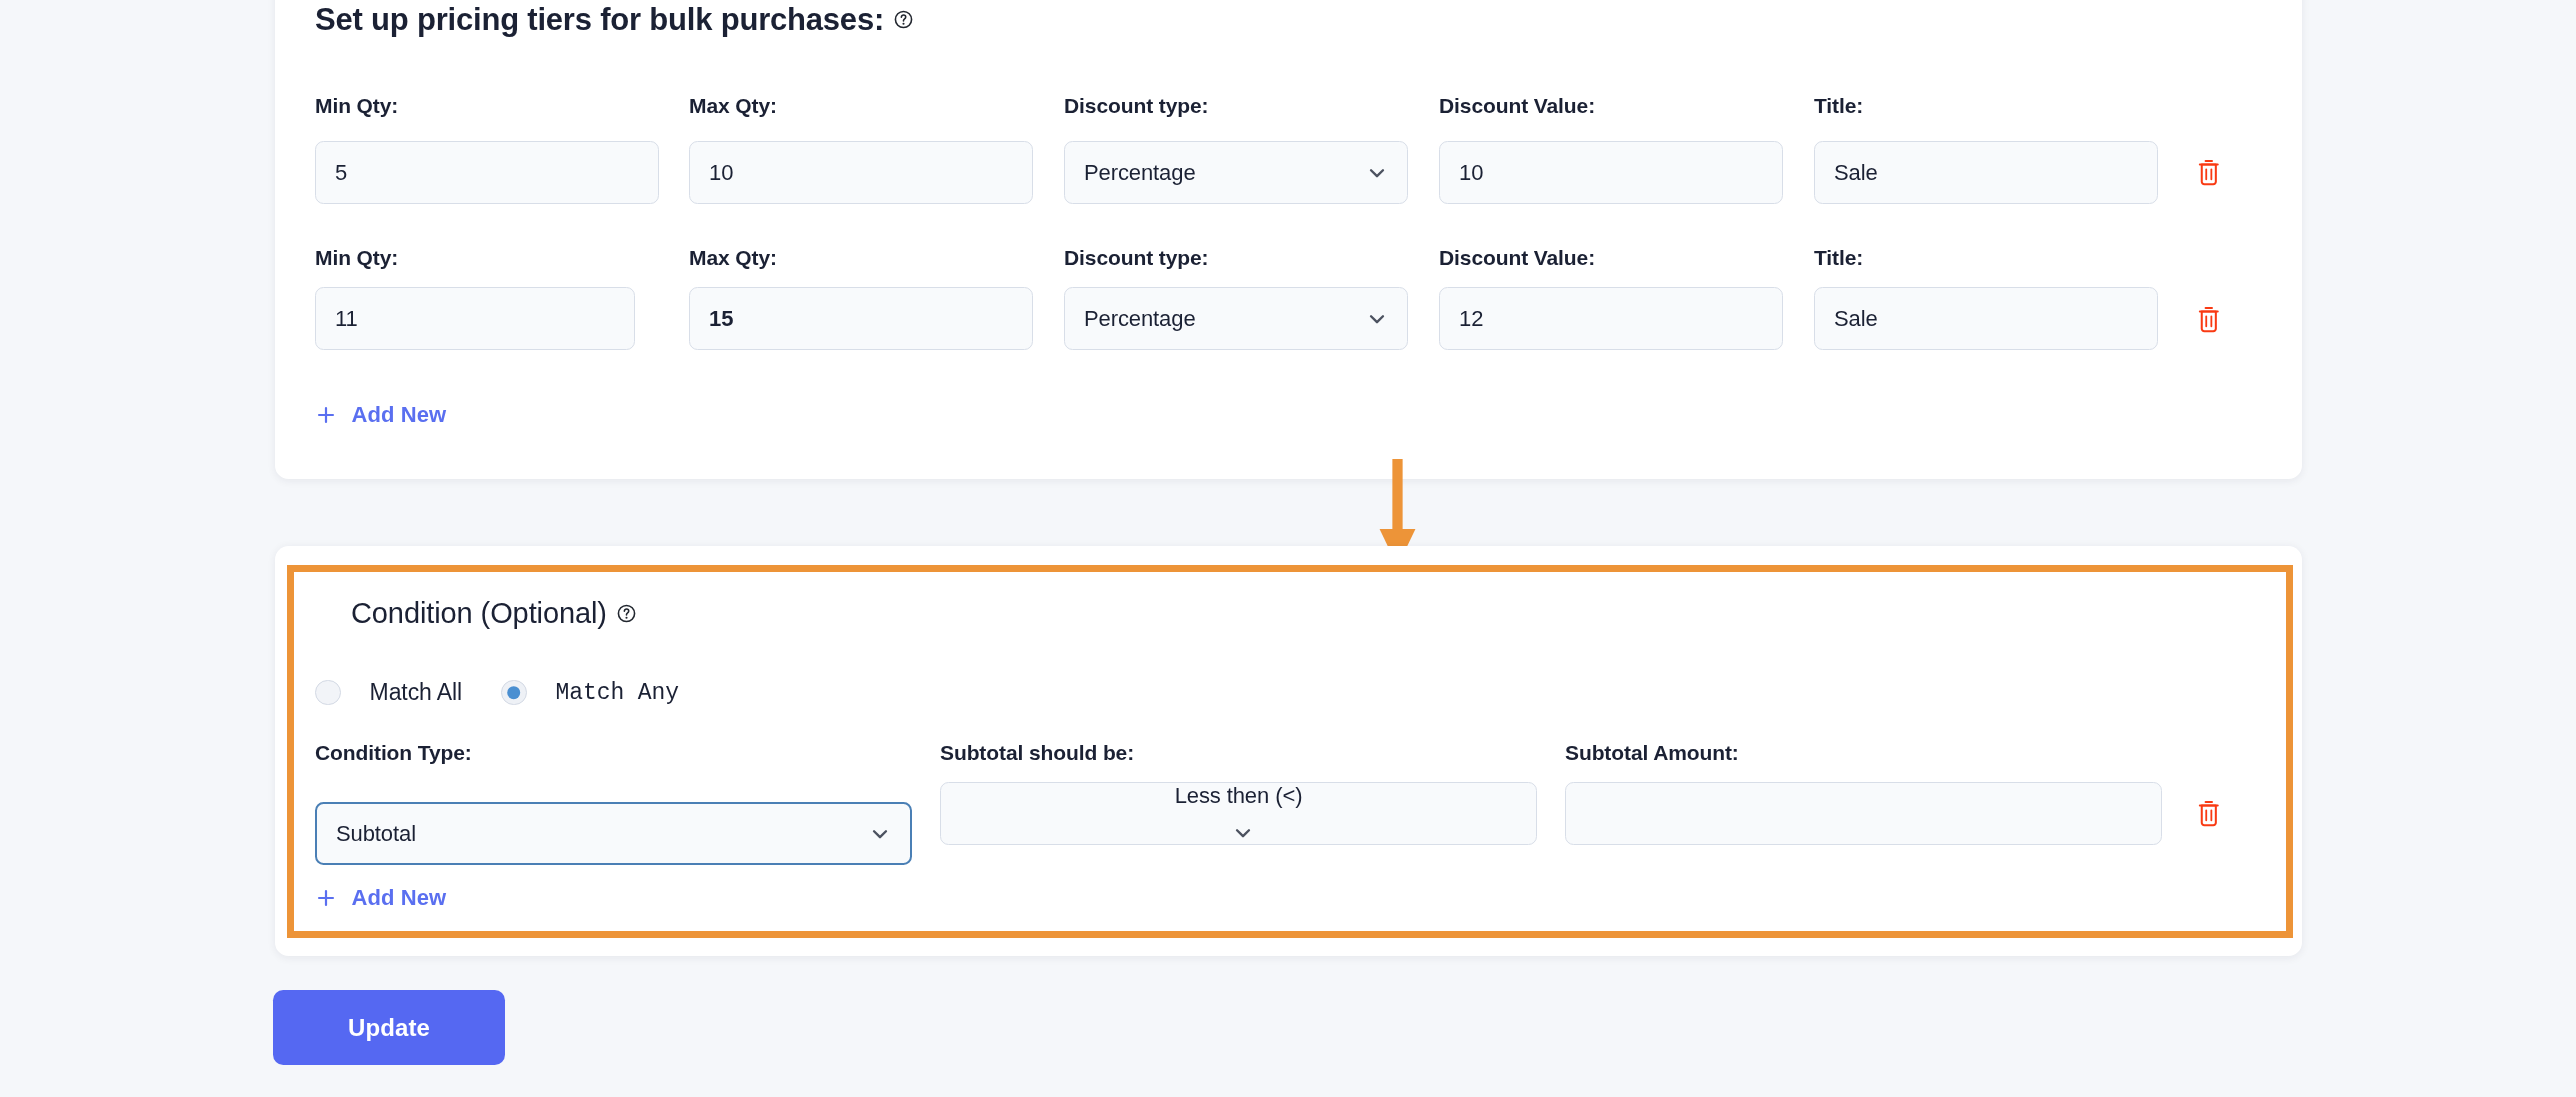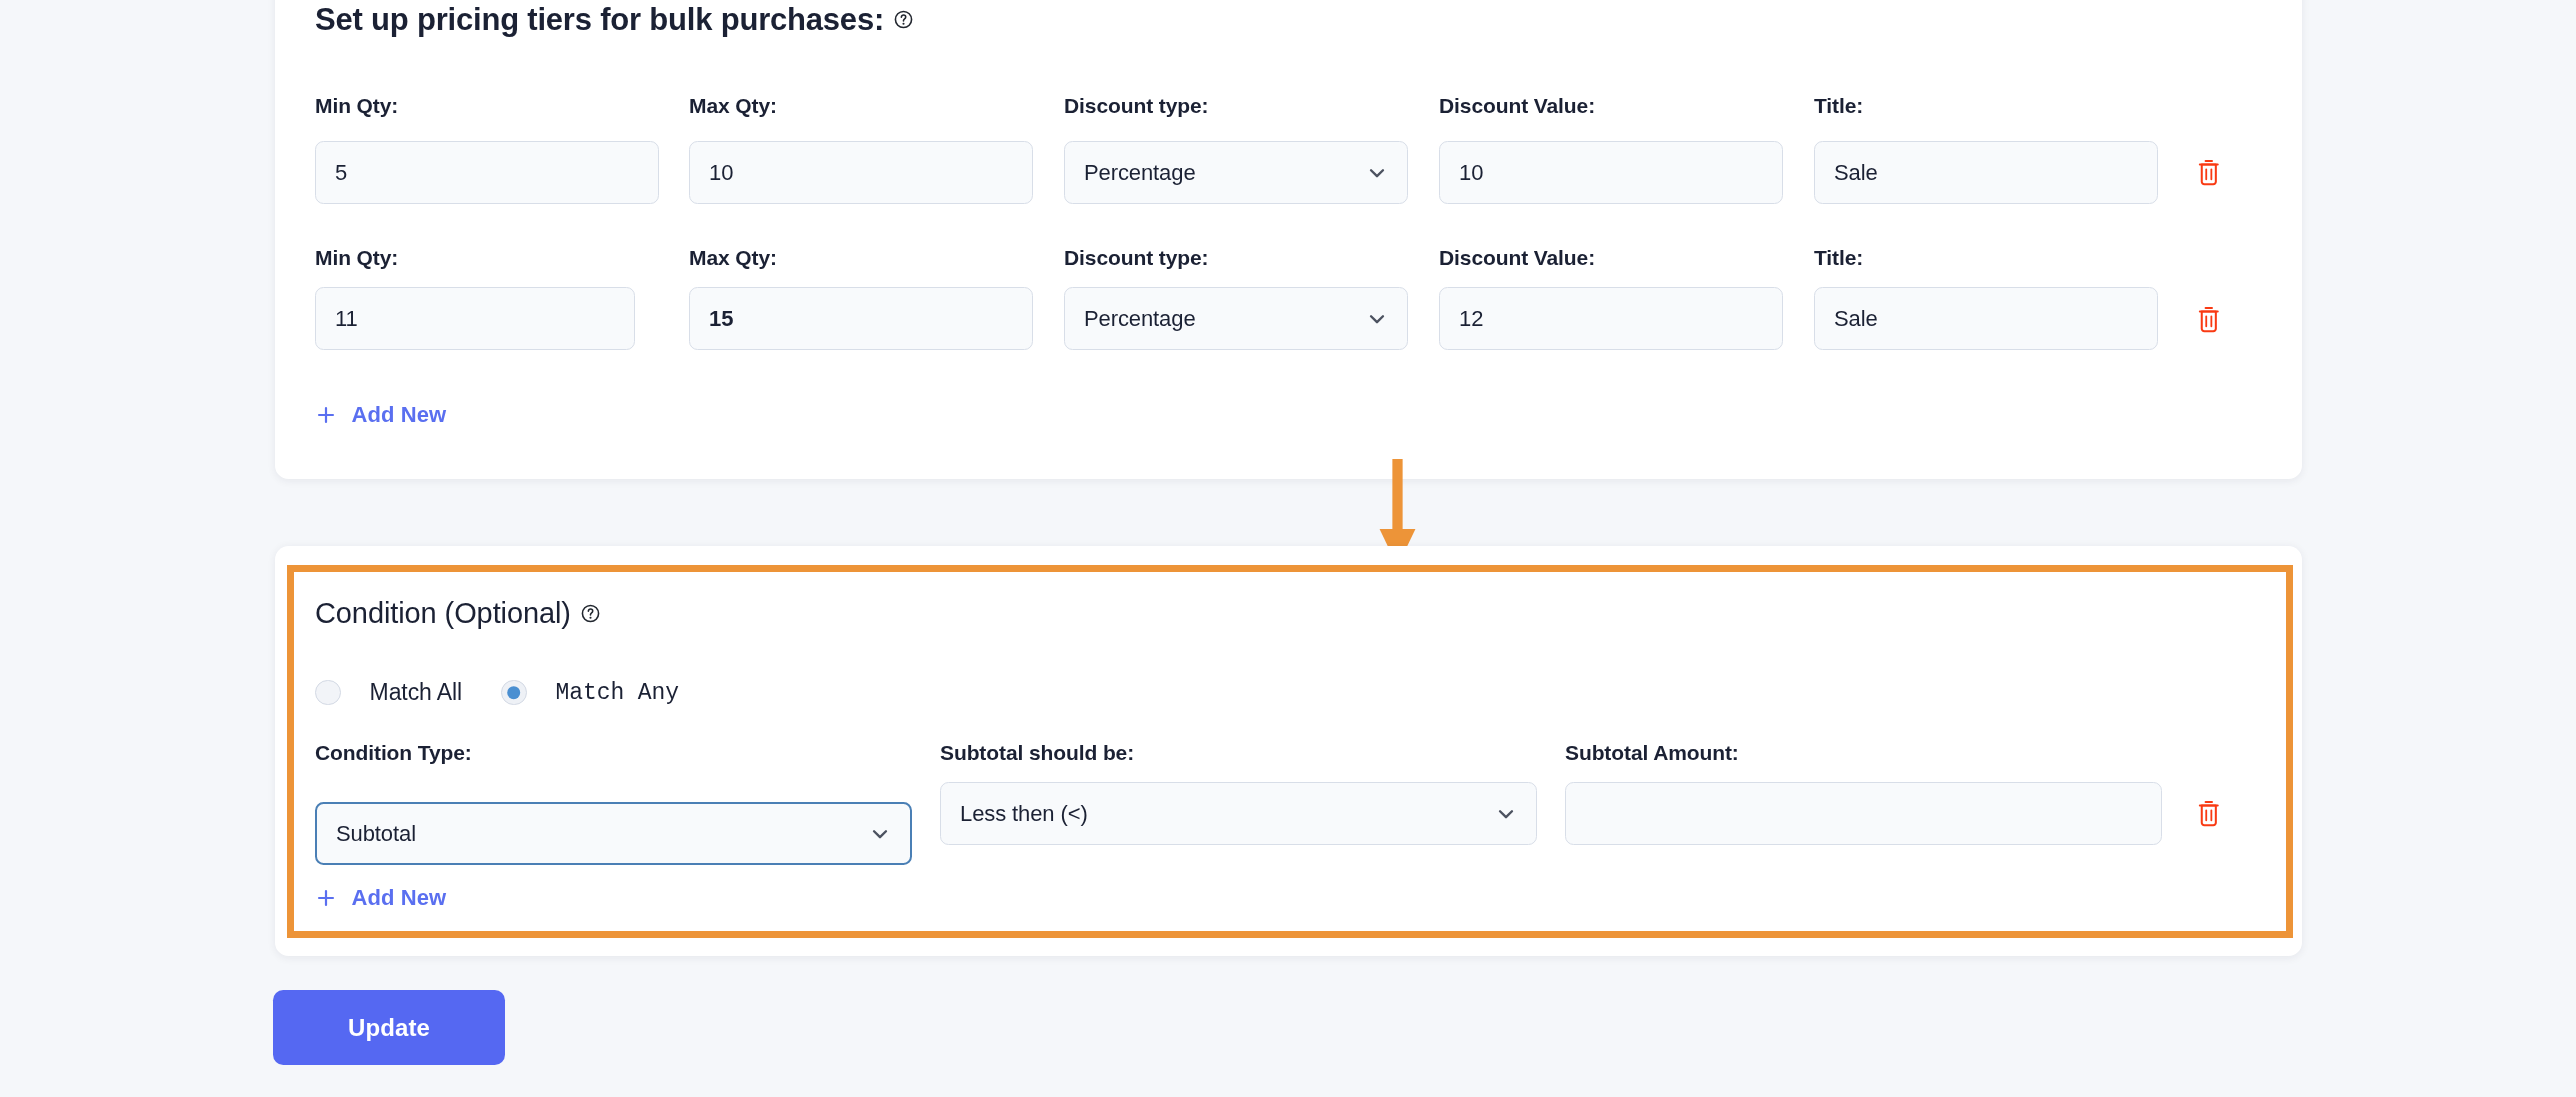--- a/index.html
+++ b/index.html
@@ -74,6 +74,7 @@
     font-size: 29px;
     font-weight: normal;
     letter-spacing: -0.1px;
+    margin-left: 36px;
   }
 
   #tiers-title { left: 315px; top: 1.7px; }

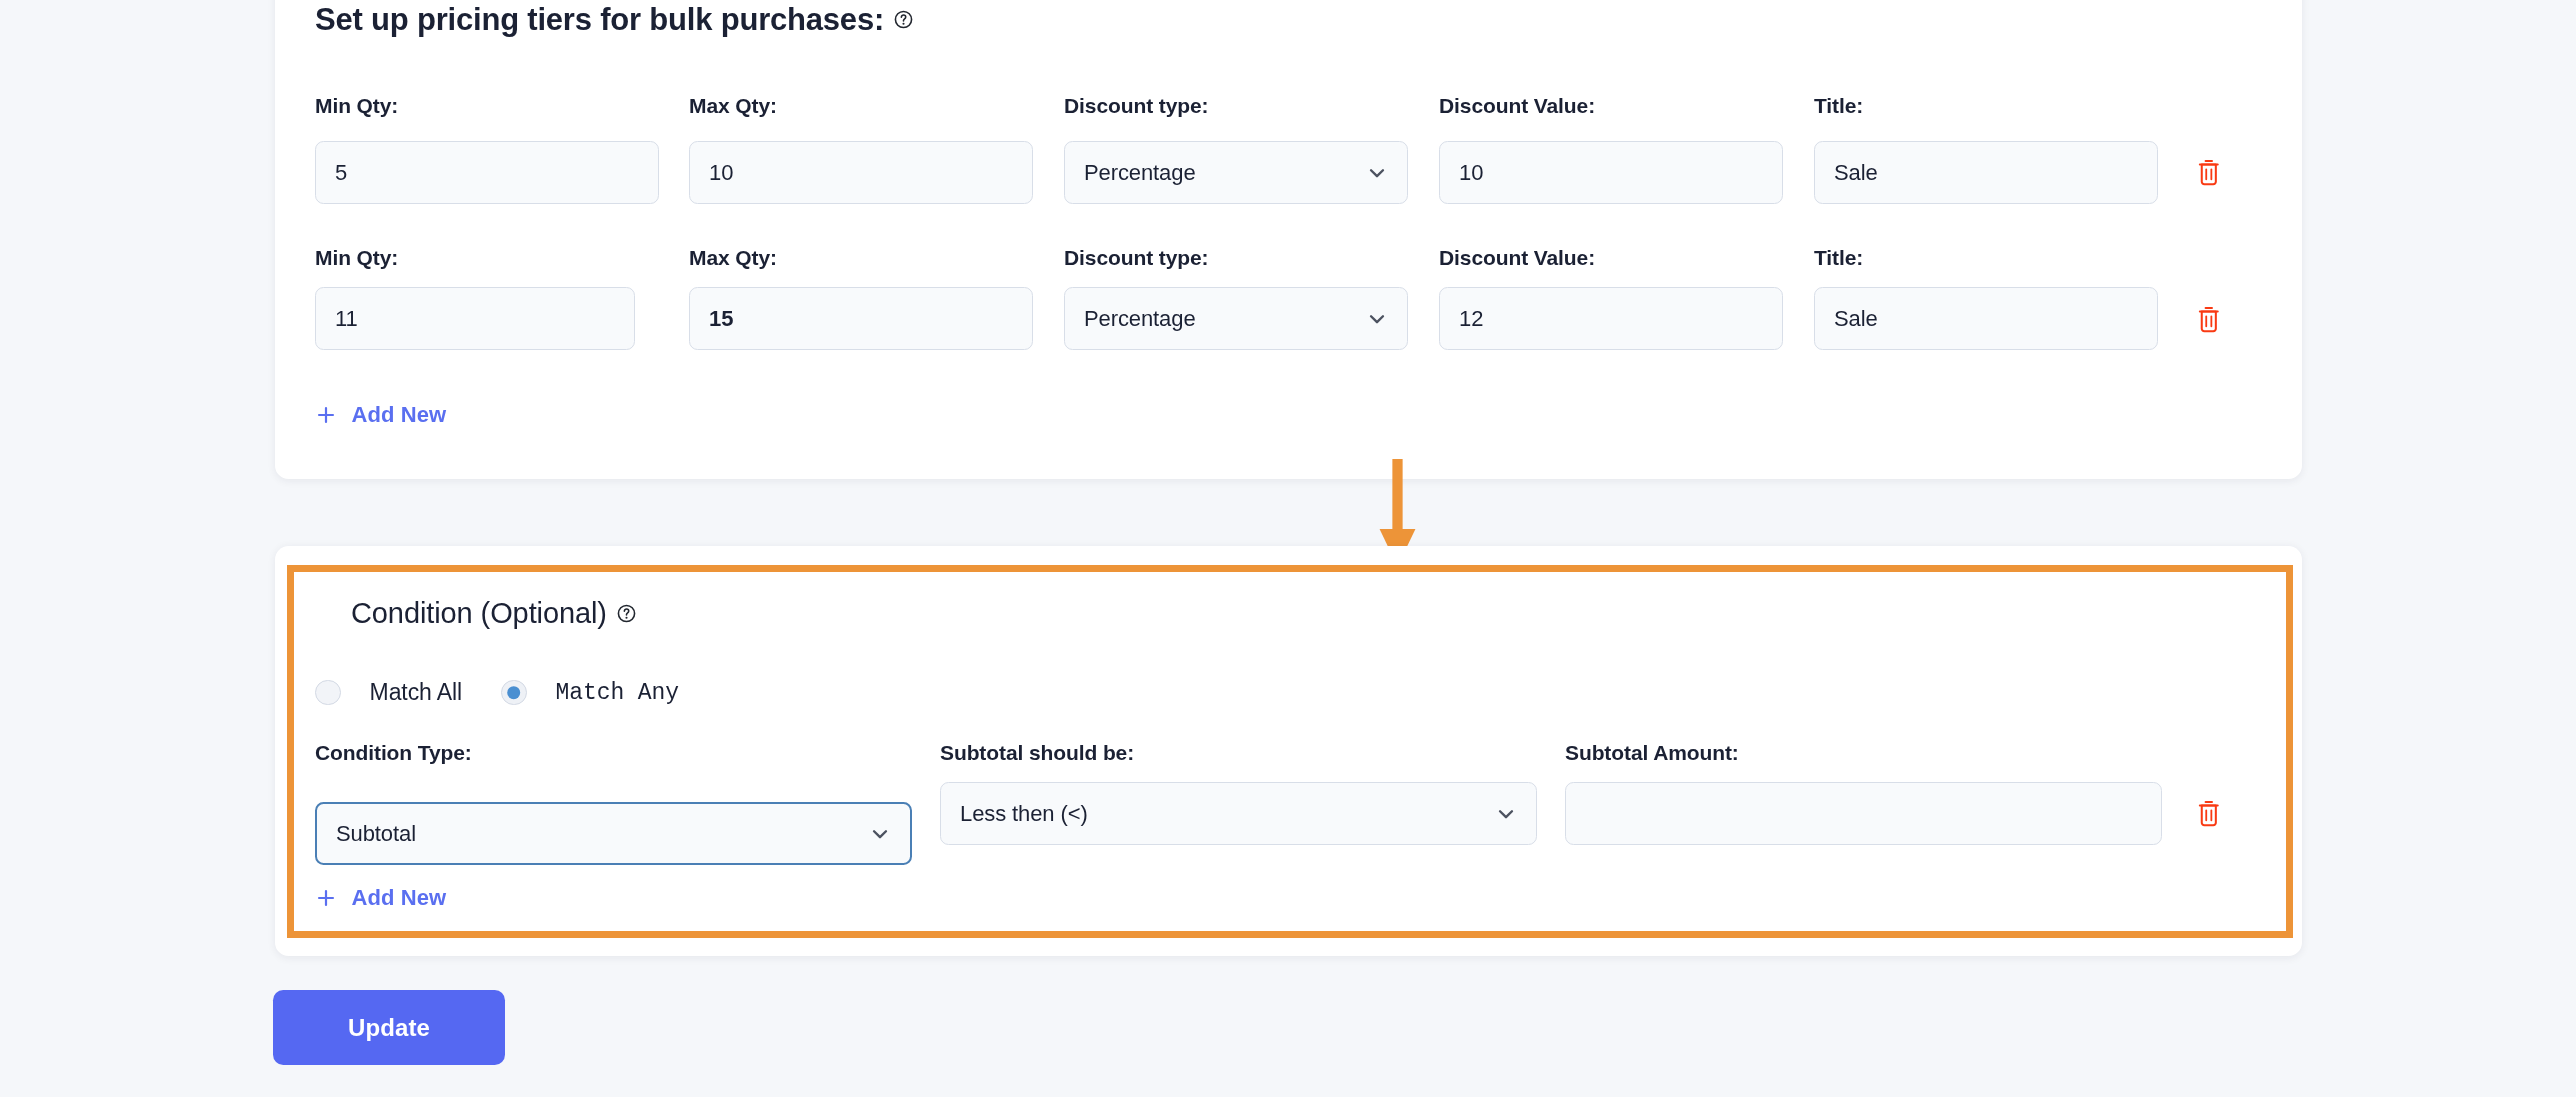--- a/index.html
+++ b/index.html
@@ -321,7 +321,7 @@
       <path d="M5.5 9 L12 15.5 L18.5 9" fill="none" stroke="#4c5260" stroke-width="2.6" stroke-linecap="round" stroke-linejoin="round"></path>
     </svg>
   </div>
-  <div class="field-box" style="left:940px; top:782px; width:597px;">
+  <div class="field-box" style="left:940px; top:782px; width:597px;flex-direction:column;">
     <span class="val">Less then (&lt;)</span>
     <svg class="chev" viewBox="0 0 24 24">
       <path d="M5.5 9 L12 15.5 L18.5 9" fill="none" stroke="#4c5260" stroke-width="2.6" stroke-linecap="round" stroke-linejoin="round"></path>

